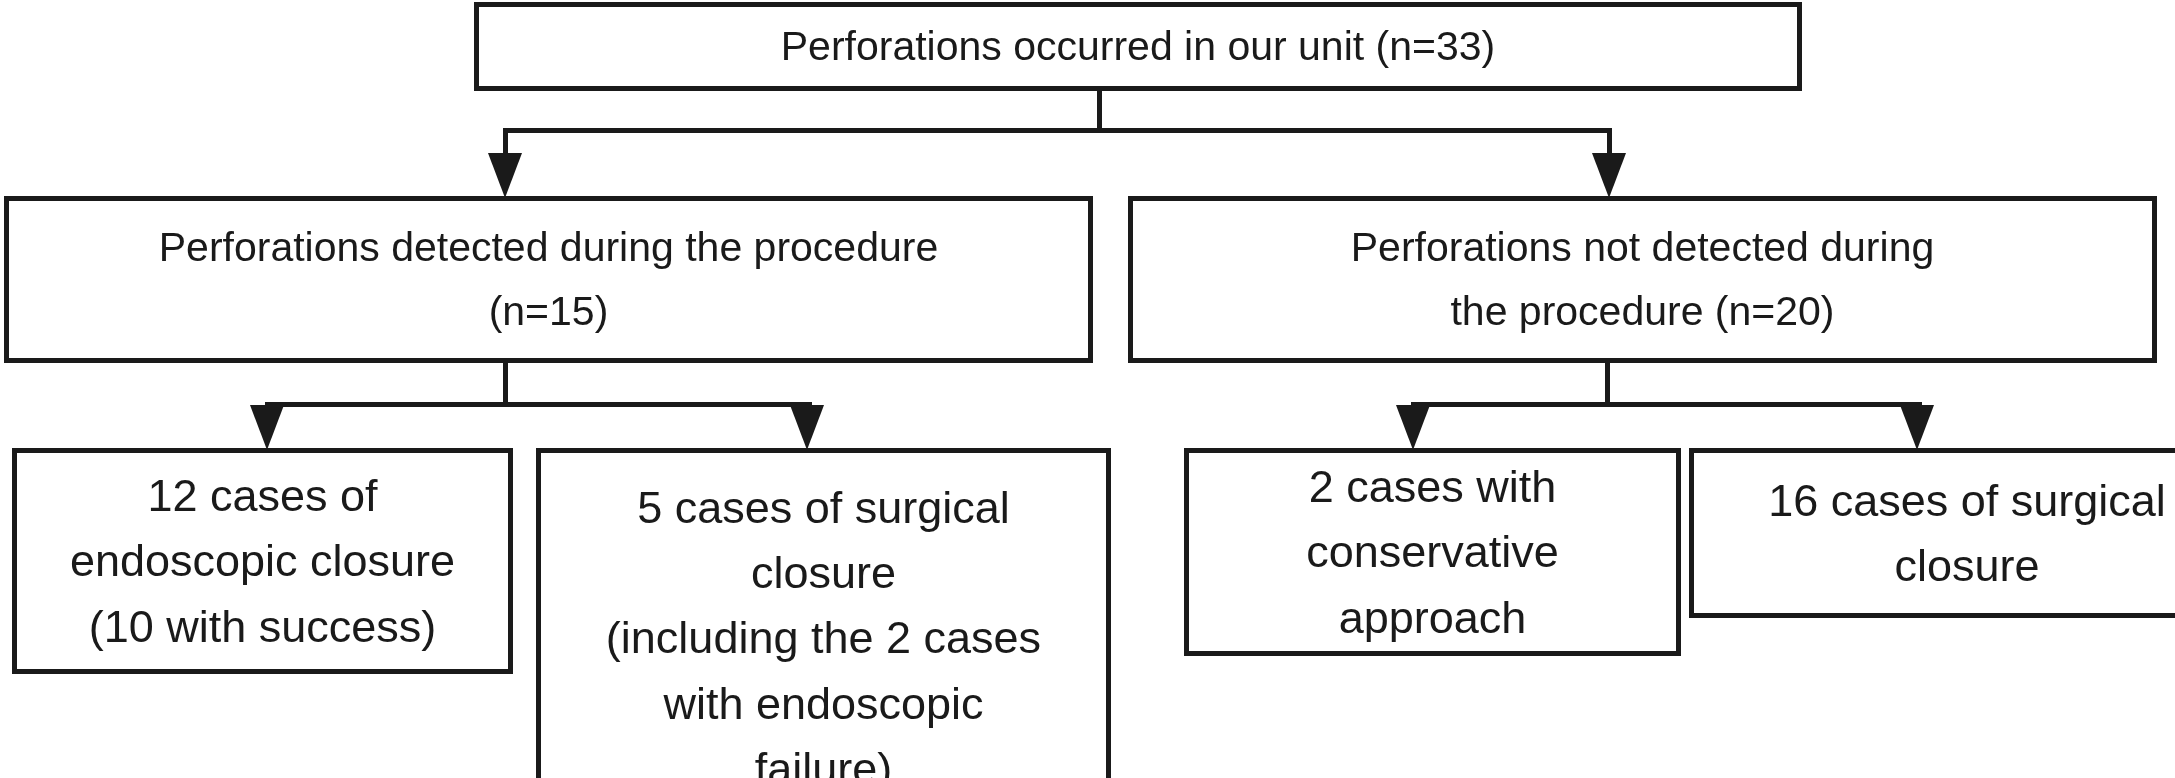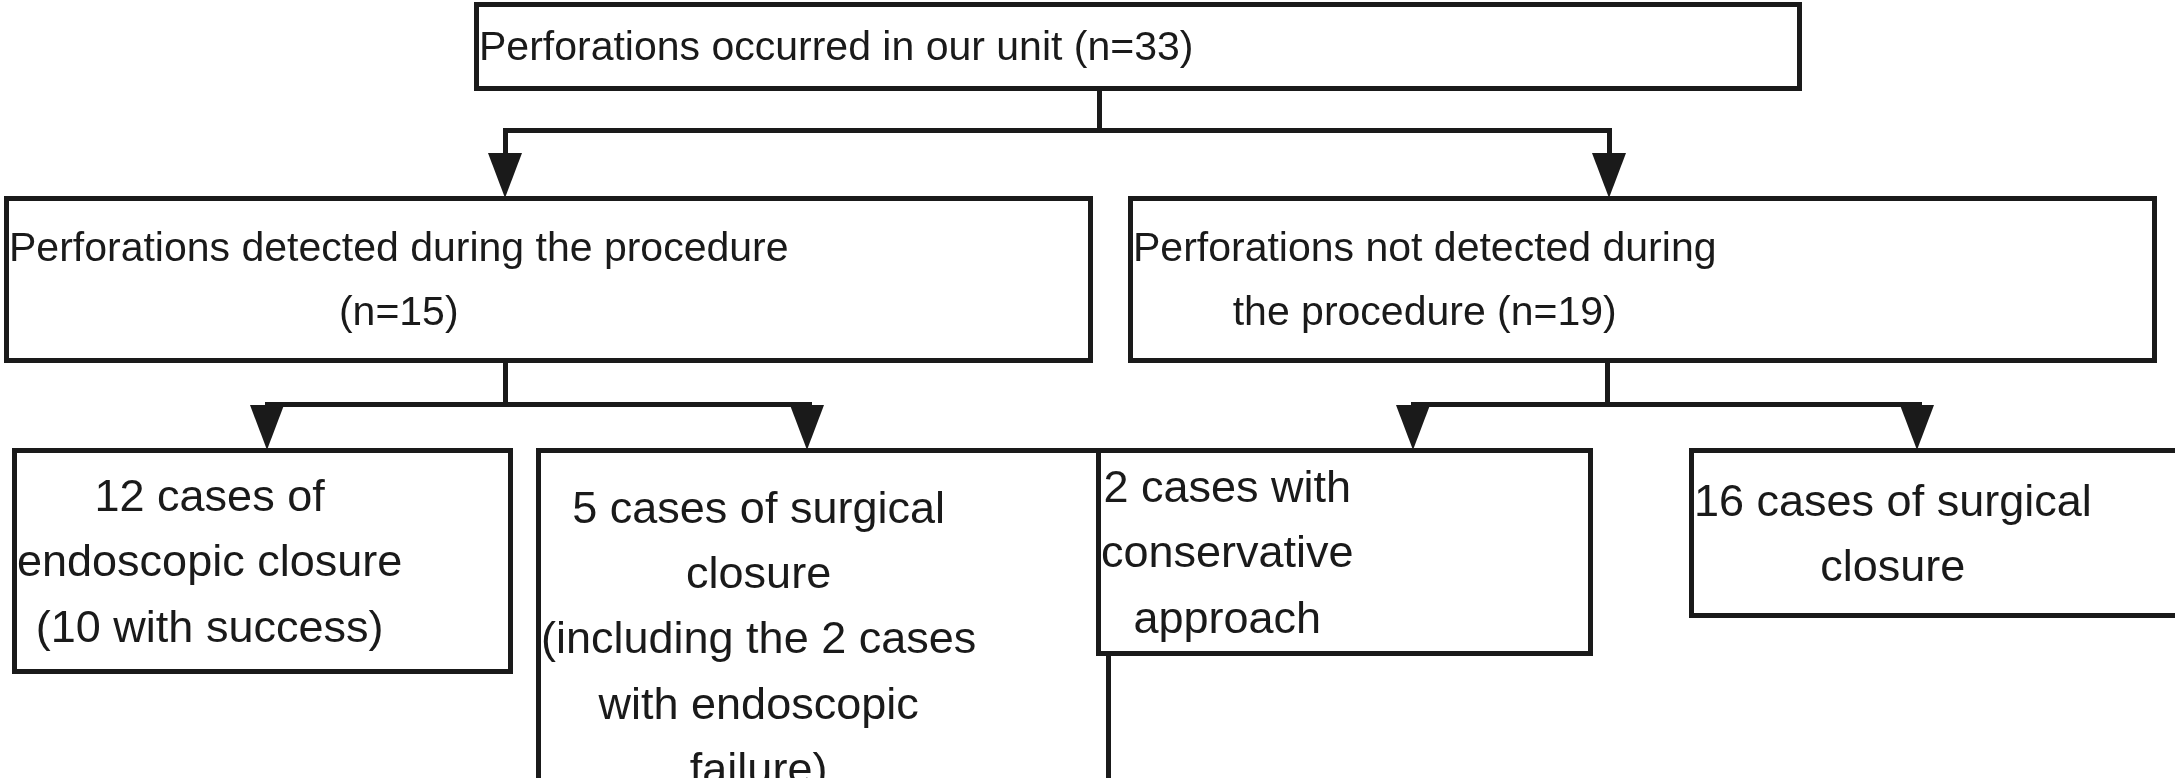--- a/index.html
+++ b/index.html
@@ -23,6 +23,7 @@
     background:var(--bg);
     display:flex;
     align-items:center;
+    justify-content:center;
     text-align:center;
     white-space:pre-line;
     line-height:1.45;

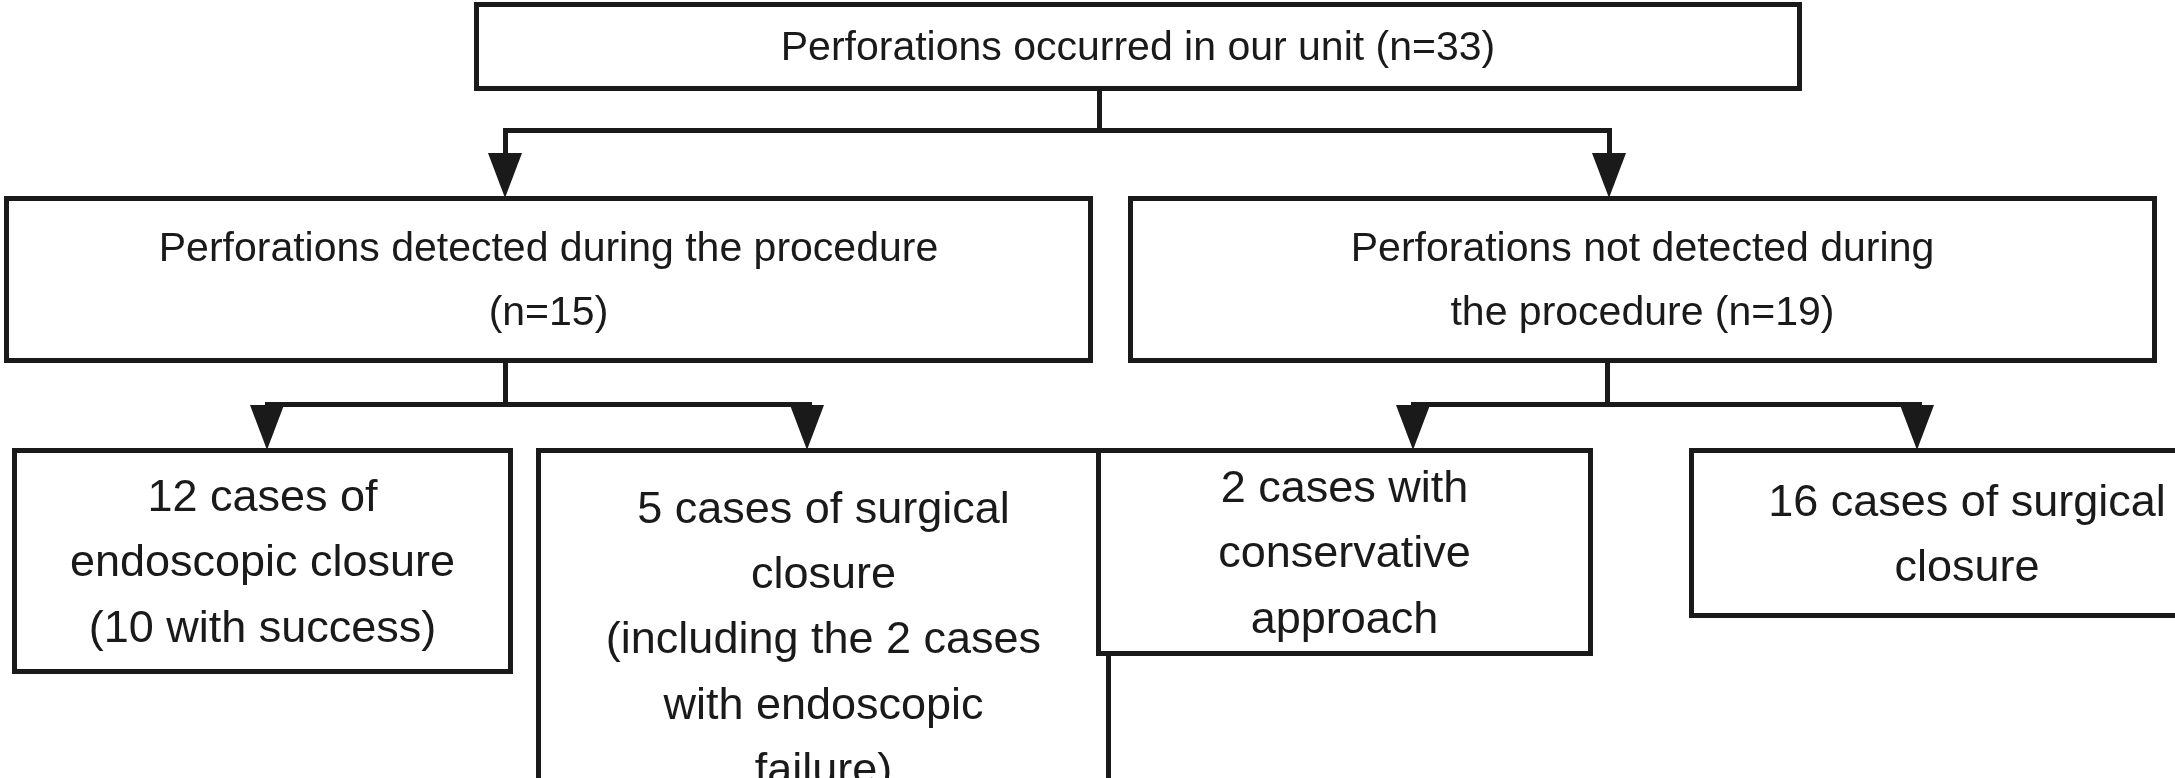--- a/index.html
+++ b/index.html
@@ -104,7 +104,7 @@
 
   <div class="node n-notdetected fs-mid">
     <span>Perforations not detected during
-the procedure (n=19)</span>
+the procedure (n=20)</span>
   </div>
 
   <div class="node n-endo fs-leaf">

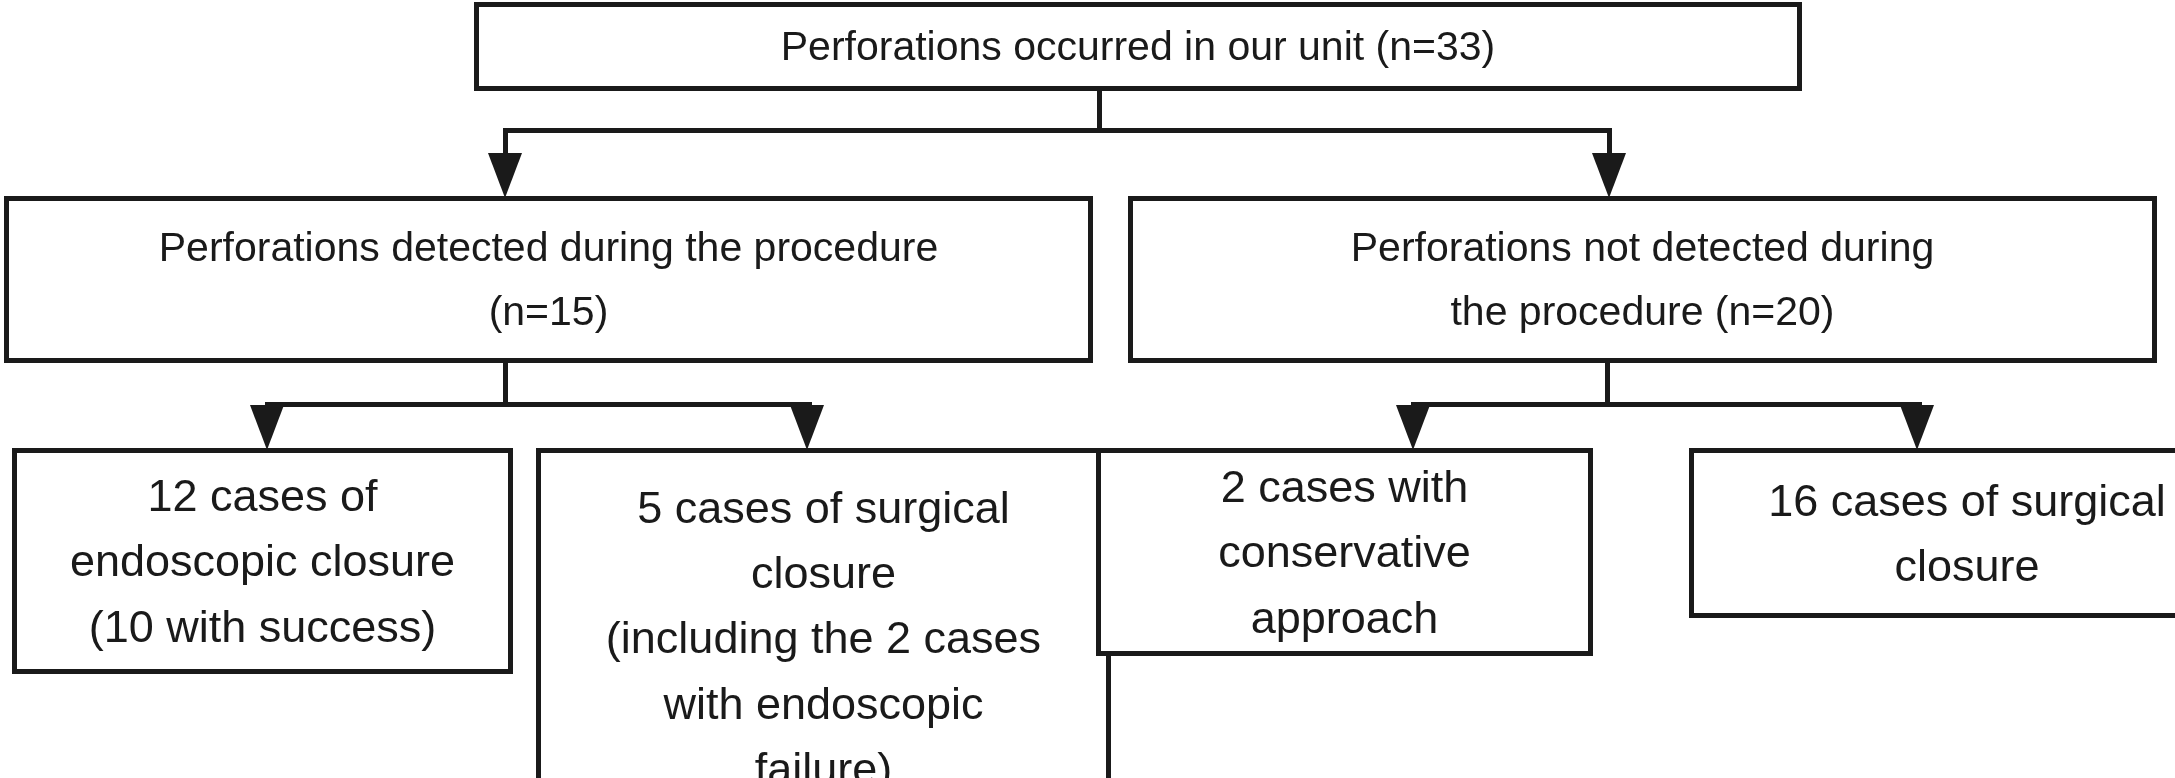--- a/index.html
+++ b/index.html
@@ -37,7 +37,7 @@
   .n-notdetected {left:1128px; top:196px; width:1029px; height:167px;}
   .n-endo        {left:4px;    top:448px; width:501px;  height:226px;}
   .n-surgdet     {left:528px;  top:448px; width:575px;  height:380px;}
-  .n-conserv     {left:1088px; top:448px; width:497px;  height:208px;}
+  .n-conserv     {left:1176px; top:448px; width:497px;  height:208px;}
   .n-surgnot     {left:1681px; top:448px; width:556px;  height:170px;}
 
   .cline{position:absolute;background:var(--line);}

